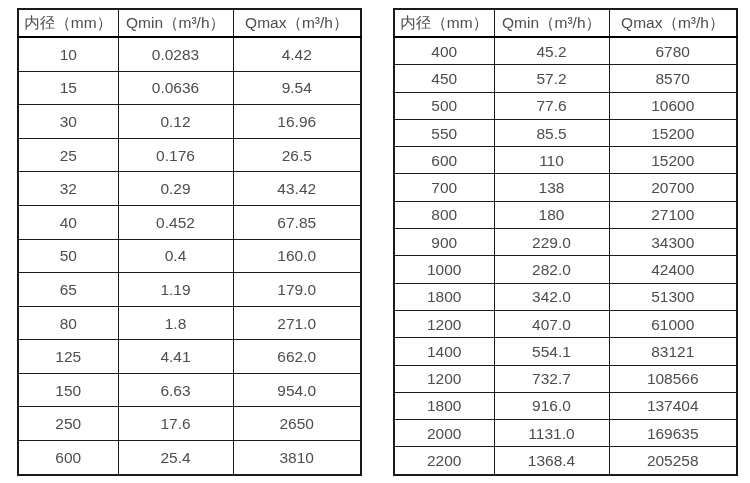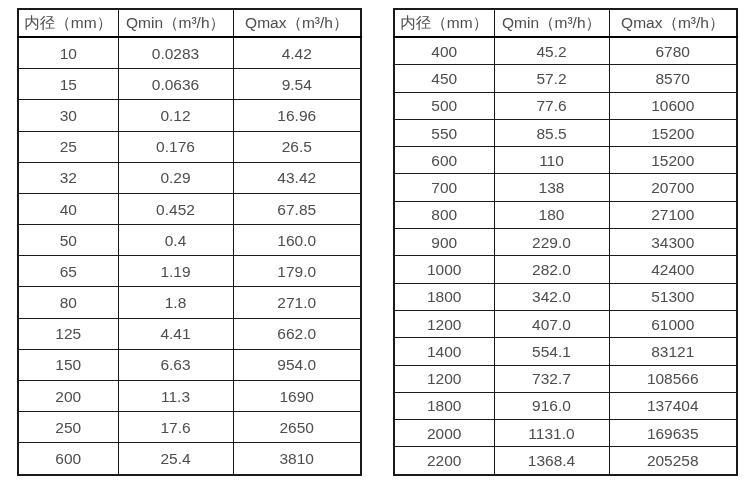--- a/index.html
+++ b/index.html
@@ -118,11 +118,6 @@
           <td>954.0</td>
         </tr>
         <tr>
-          <td>200</td>
-          <td>11.3</td>
-          <td>1690</td>
-        </tr>
-        <tr>
           <td>250</td>
           <td>17.6</td>
           <td>2650</td>

